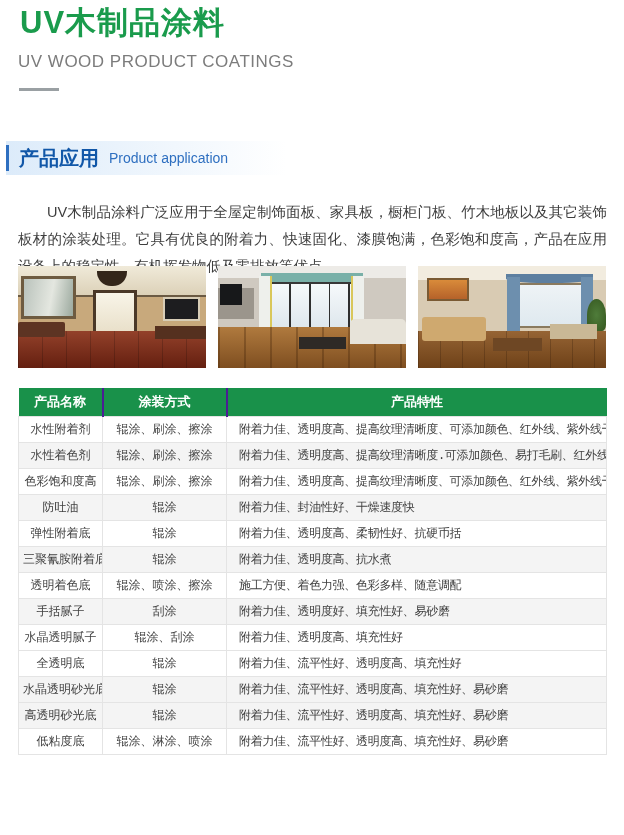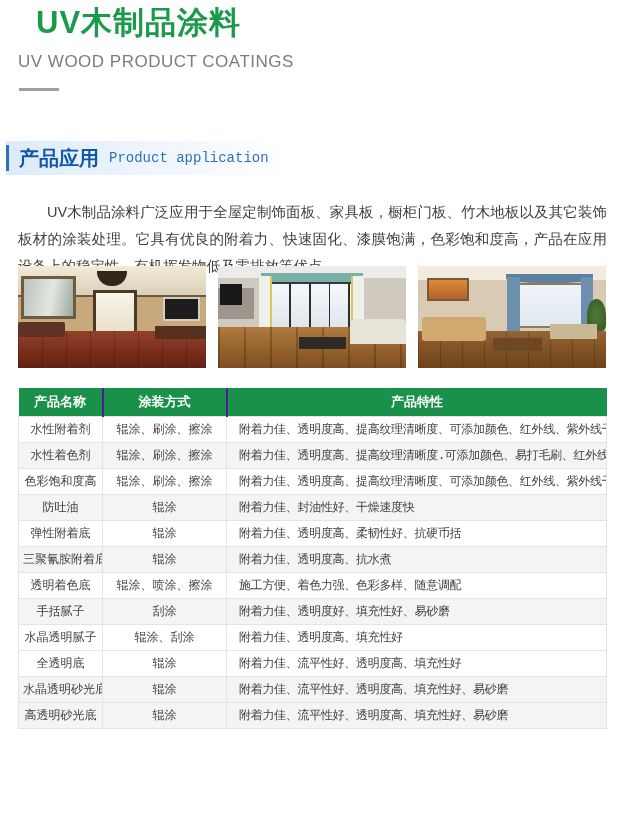--- a/index.html
+++ b/index.html
@@ -10,7 +10,7 @@
   }
   
   .main-title{
-    position:absolute;left:36px;top:2px;
+    position:absolute;left:20px;top:2px;
     font-size:31px;font-weight:bold;color:#1a9b4c;letter-spacing:1px;
   }
   .sub-title{

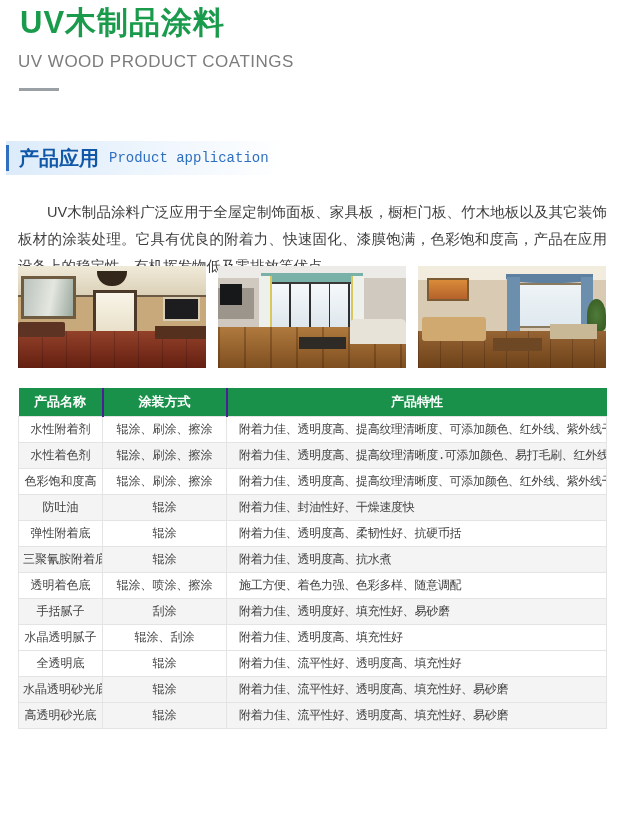--- a/index.html
+++ b/index.html
@@ -25,7 +25,6 @@
     position:absolute;left:6px;top:141px;width:330px;height:34px;
     display:flex;align-items:center;
     background:linear-gradient(90deg,#dcebfa 0%,rgba(255,255,255,0) 85%);
-    font-family:Liberation Mono, monospace;
   }
   .section-accent{width:3px;height:26px;background:#2e6fc0;margin-right:10px;}
   .section-title-zh{font-size:20px;font-weight:bold;color:#1157a8;}

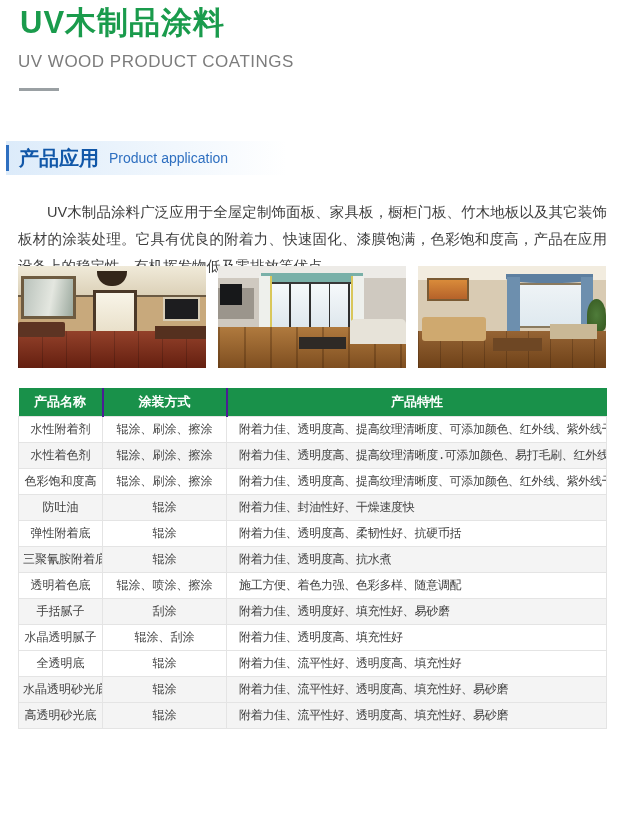--- a/index.html
+++ b/index.html
@@ -242,6 +242,11 @@
         <td>辊涂</td>
         <td>附着力佳、流平性好、透明度高、填充性好、易砂磨</td>
       </tr>
+      <tr>
+        <td>低粘度底</td>
+        <td>辊涂、淋涂、喷涂</td>
+        <td>附着力佳、流平性好、透明度高、填充性好、易砂磨</td>
+      </tr>
     </tbody>
 </table>
 

